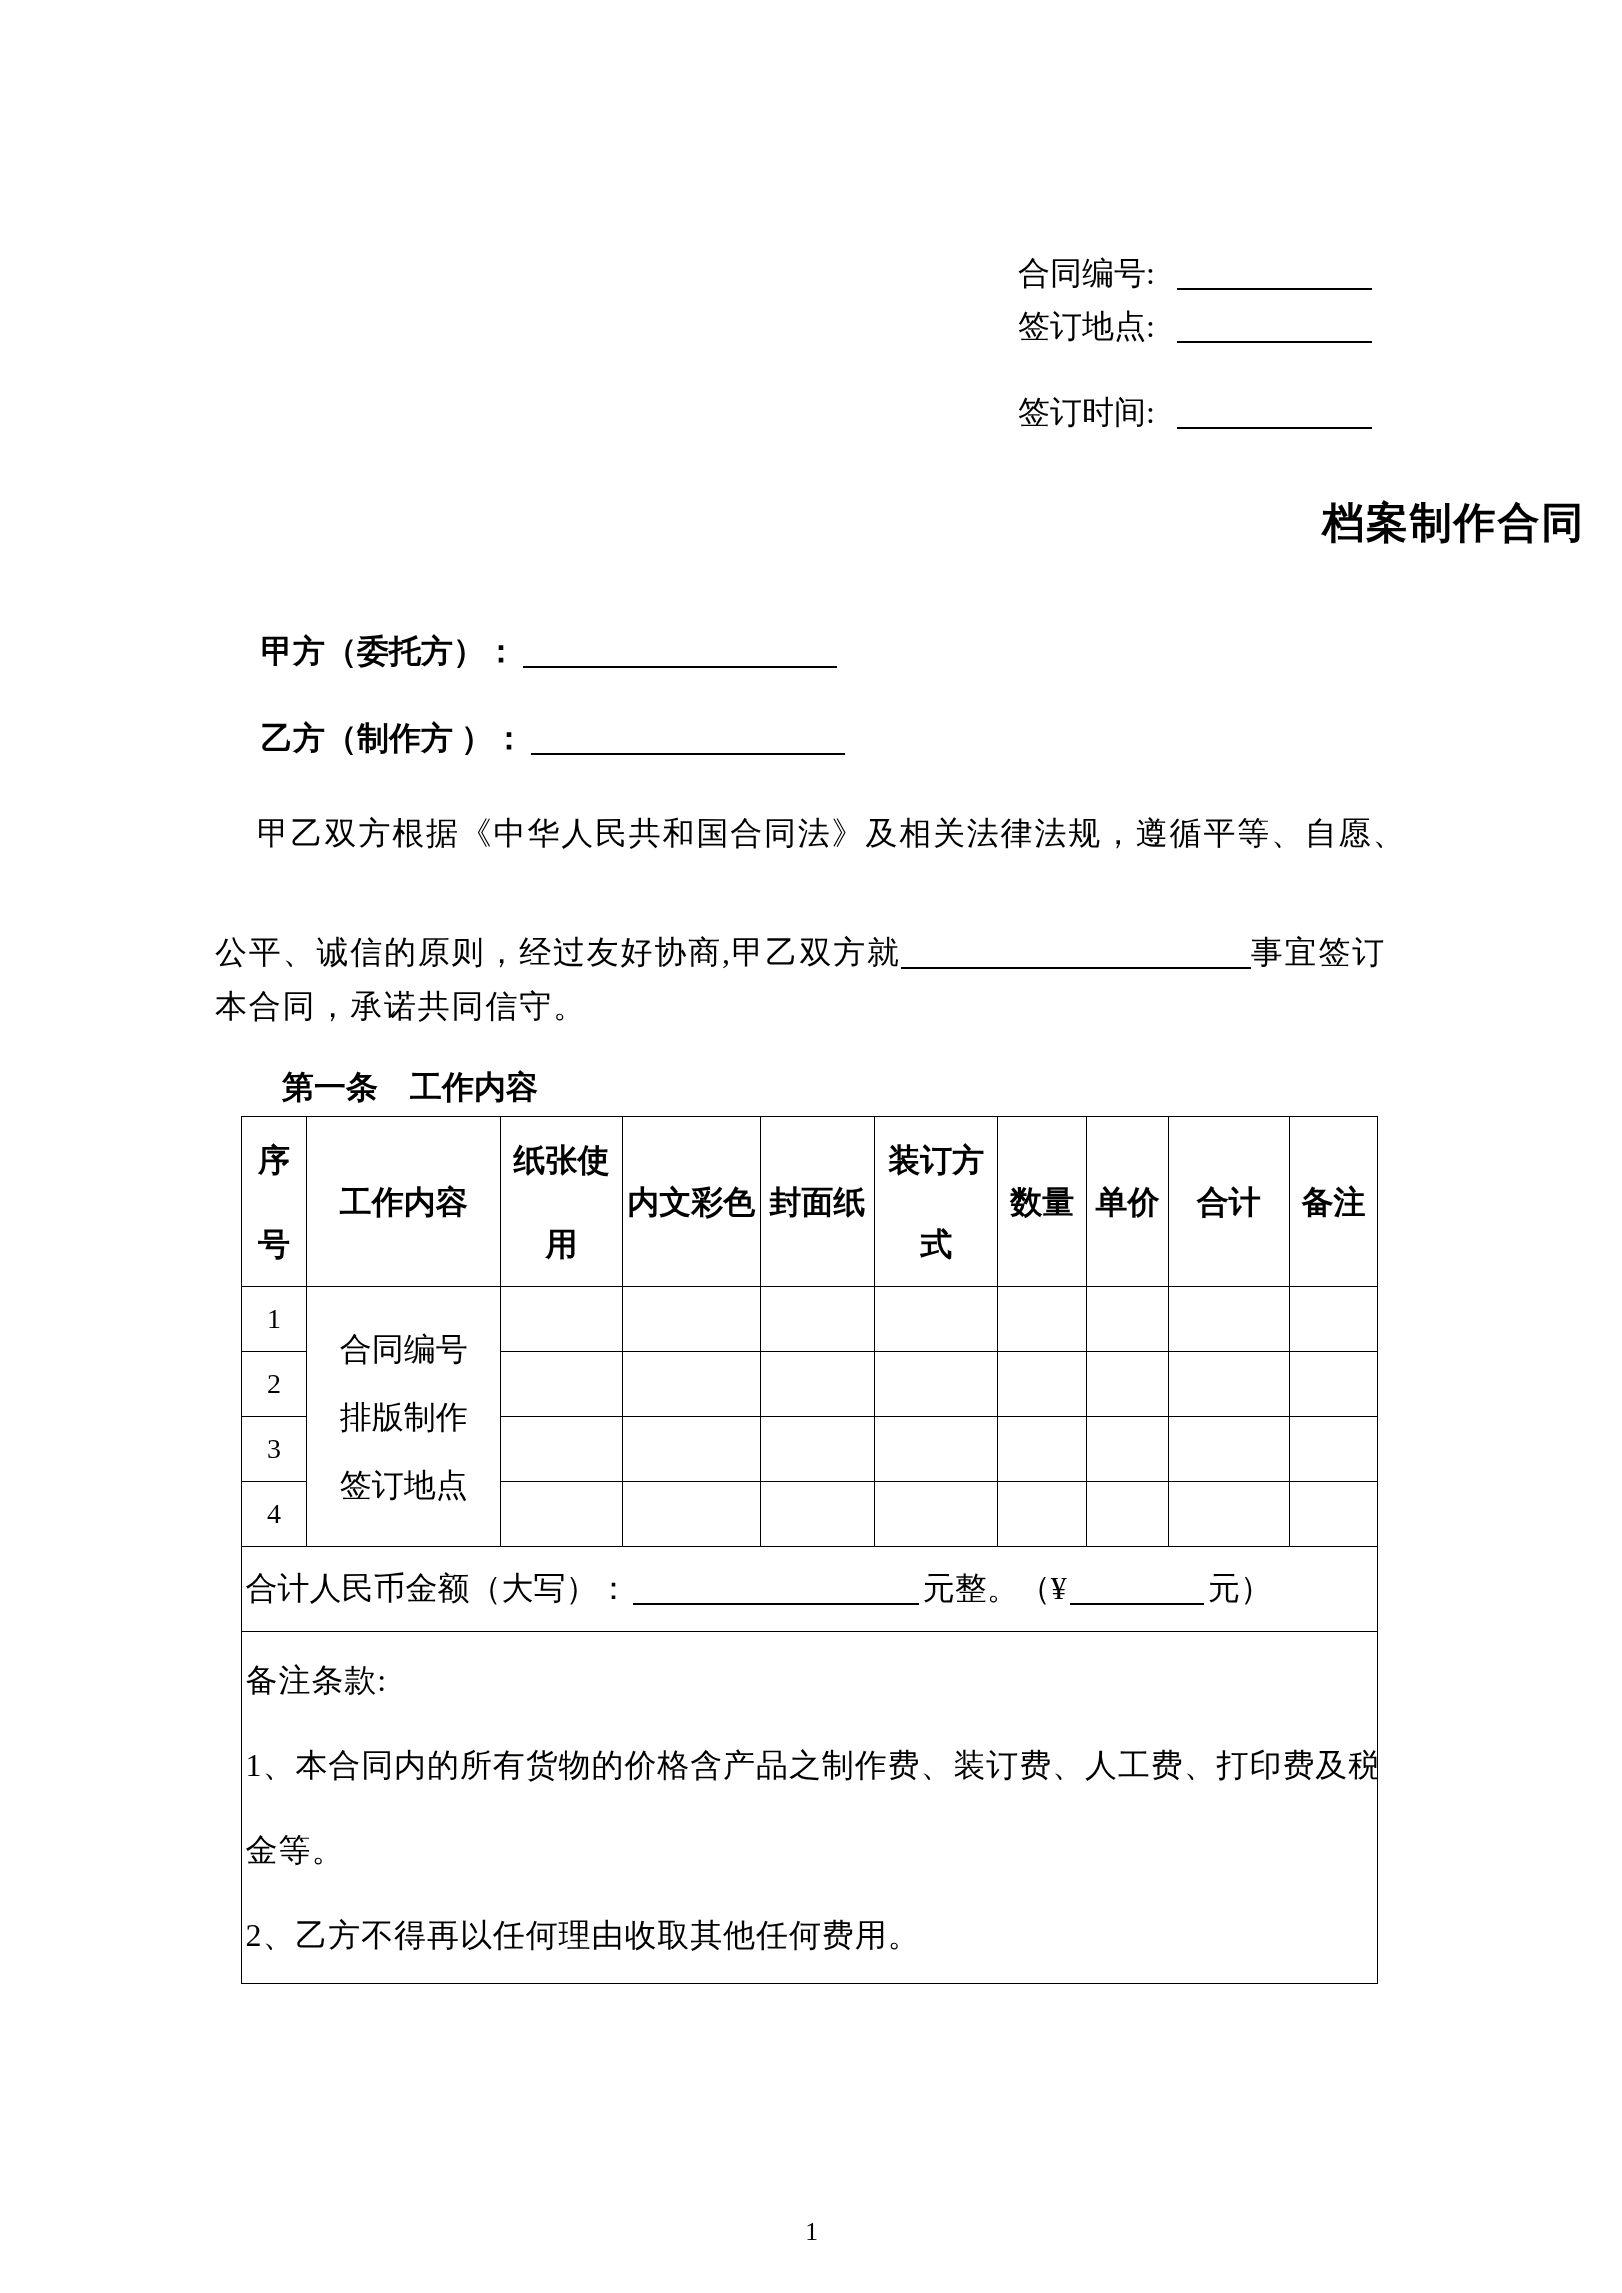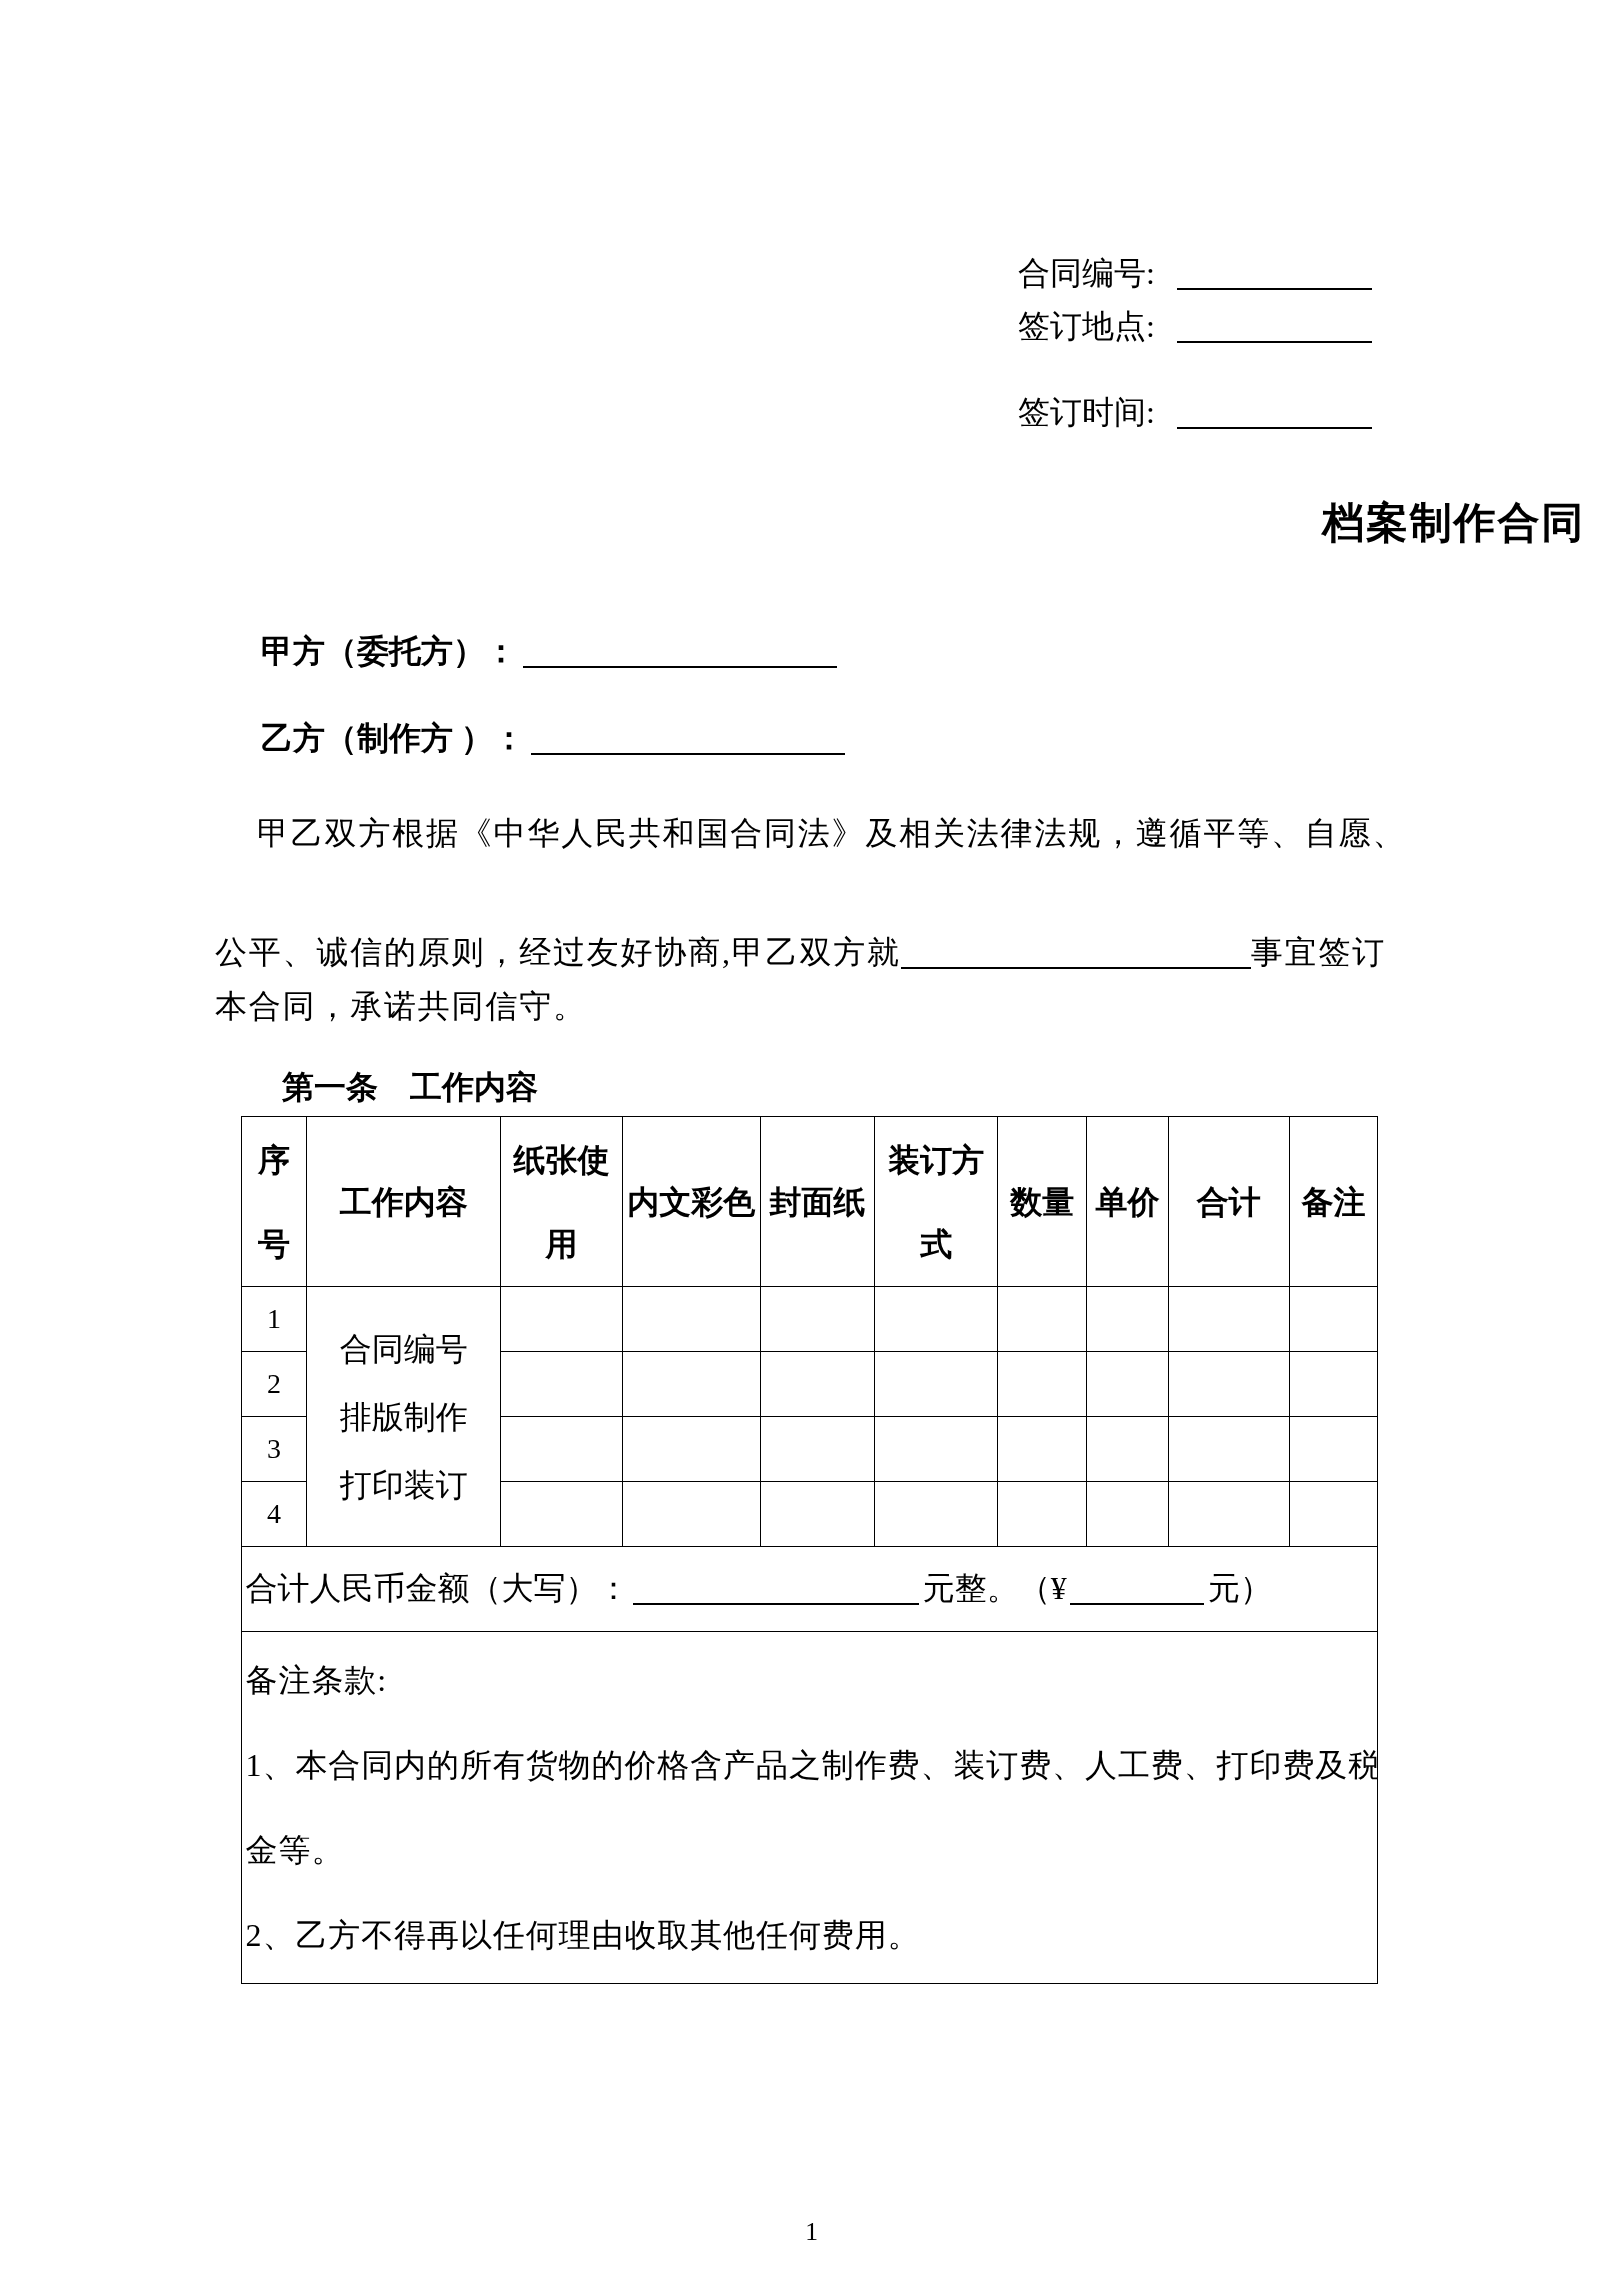--- a/index.html
+++ b/index.html
@@ -141,7 +141,7 @@
       <td class="work-cell" rowspan="4">
         <div>合同编号</div>
         <div>排版制作</div>
-        <div>打印装订</div>
+        <div>签订地点</div>
       </td>
       <td></td>
           <td></td>

